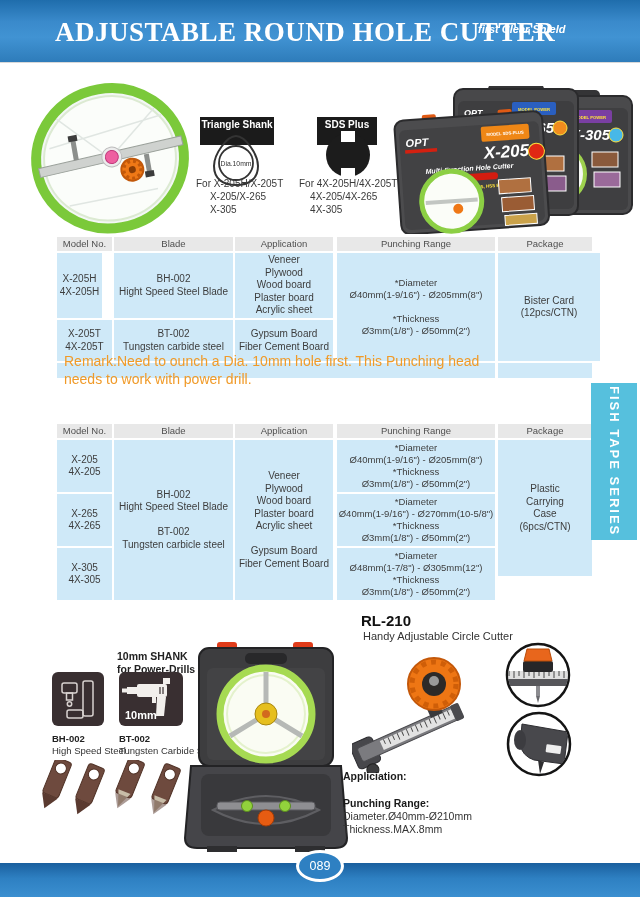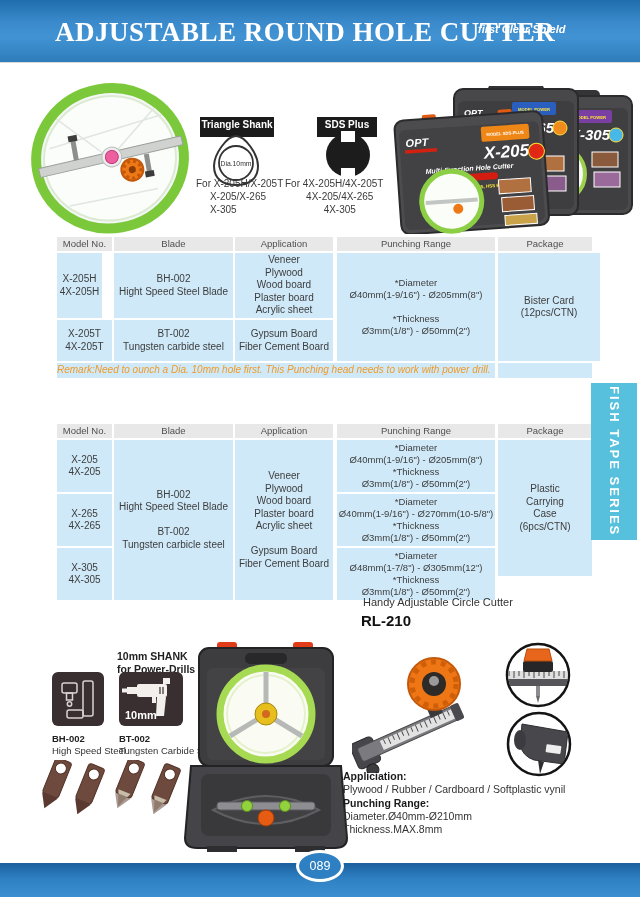--- a/index.html
+++ b/index.html
@@ -25,7 +25,7 @@
     font-size:13px;font-weight:bold;letter-spacing:2px;}
 
   
-  .badge{background:#1b1b1b;color:#fff;font-weight:bold;font-size:10px;text-align:center;line-height:15px;height:20px;}
+  .badge{background:#1b1b1b;color:#fff;font-weight:bold;font-size:10px;text-align:center;line-height:15px;height:28px;}
   .models{font-size:10px;line-height:1.32;white-space:pre-line;color:#3a3a3a;}
 
   

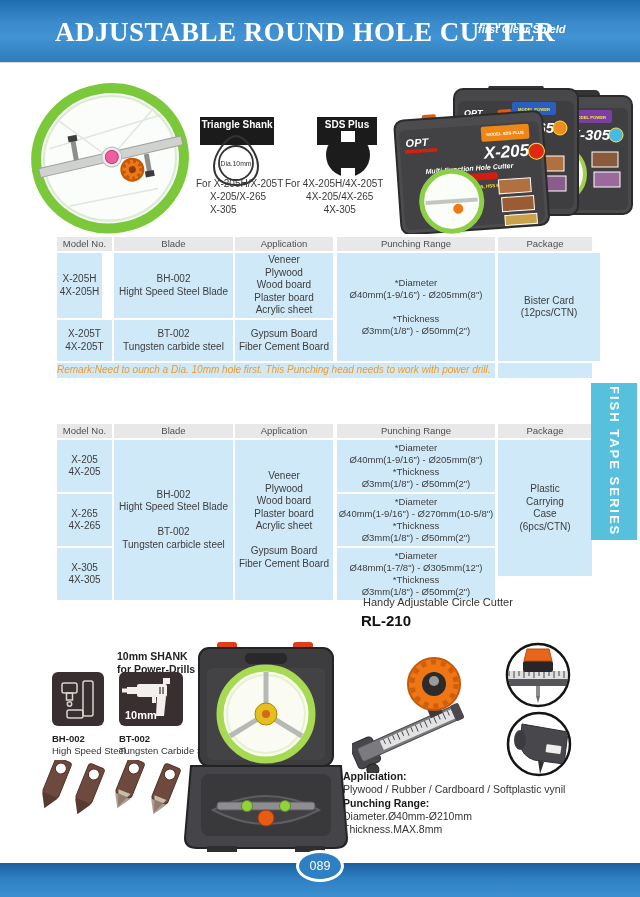--- a/index.html
+++ b/index.html
@@ -88,7 +88,7 @@
     <rect x="18" y="-3" width="14" height="14" fill="#ffffff"></rect>
     <rect x="18" y="37" width="14" height="14" fill="#ffffff"></rect>
   </svg>
-  <div class="abs models" style="left:285px;top:177px;text-align:center;">For 4X-205H/4X-205T
+  <div class="abs models" style="left:299px;top:177px;">For 4X-205H/4X-205T
 &nbsp;&nbsp;&nbsp;&nbsp;4X-205/4X-265
 &nbsp;&nbsp;&nbsp;&nbsp;4X-305</div>
 

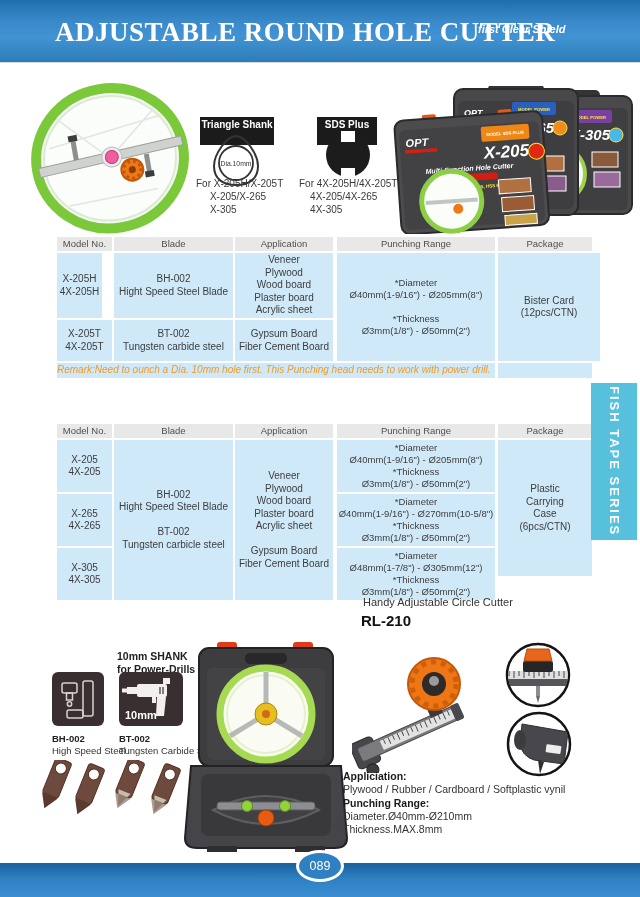--- a/index.html
+++ b/index.html
@@ -33,7 +33,7 @@
     text-align:center;white-space:pre-line;font-size:10px;color:#3d3d3d;line-height:1.25;}
   .hcell{background:#e8e8e8;color:#4f4f4f;font-size:9.5px;}
   .punch{font-size:9.5px;}
-  .remark{justify-content:flex-start;text-align:left;color:#f09a28;font-size:10px;box-sizing:border-box;font-style:italic;}
+  .remark{justify-content:flex-start;text-align:left;padding-left:7px;color:#f09a28;font-size:14px;box-sizing:border-box;}
 
   
   .b-bold{font-weight:bold;font-size:10.5px;color:#222;white-space:pre-line;line-height:1.25;}

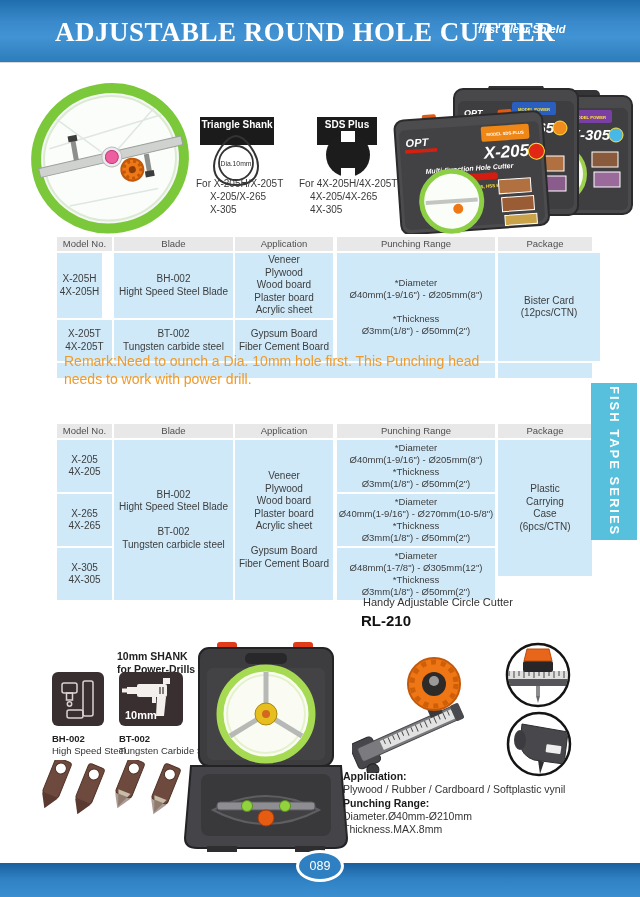--- a/index.html
+++ b/index.html
@@ -314,7 +314,7 @@
   </svg>
 
   <div class="abs rl-model" style="left:361px;top:612px;">RL-210</div>
-  <div class="abs rl-name" style="left:343px;top:596px;padding-left:20px;">Handy Adjustable Circle Cutter</div>
+  <div class="abs rl-name" style="left:343px;top:630px;padding-left:20px;">Handy Adjustable Circle Cutter</div>
 
   <svg class="abs" style="left:352px;top:648px" width="135" height="125" viewBox="0 0 135 125">
     <g transform="rotate(-24 30 98)">

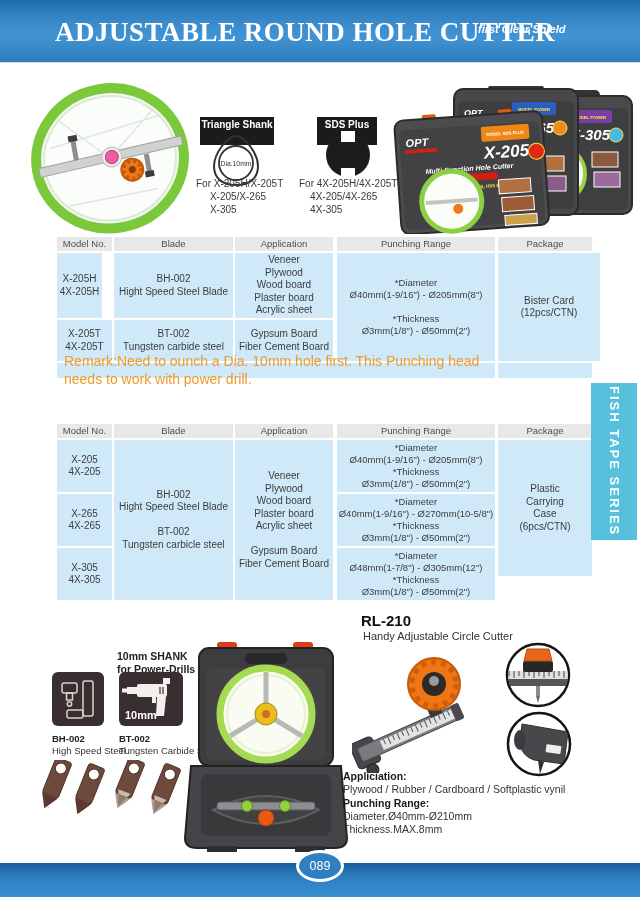--- a/index.html
+++ b/index.html
@@ -366,7 +366,6 @@
   </svg>
 
   <div class="abs rl-line rl-label" style="left:343px;top:770px;">Appliciation:</div>
-  <div class="abs rl-line" style="left:343px;top:783px;">Plywood / Rubber / Cardboard / Softplastic vynil</div>
   <div class="abs rl-line rl-label" style="left:343px;top:797px;">Punching Range:</div>
   <div class="abs rl-line" style="left:343px;top:810px;">Diameter.Ø40mm-Ø210mm</div>
   <div class="abs rl-line" style="left:343px;top:823px;">Thickness.MAX.8mm</div>

